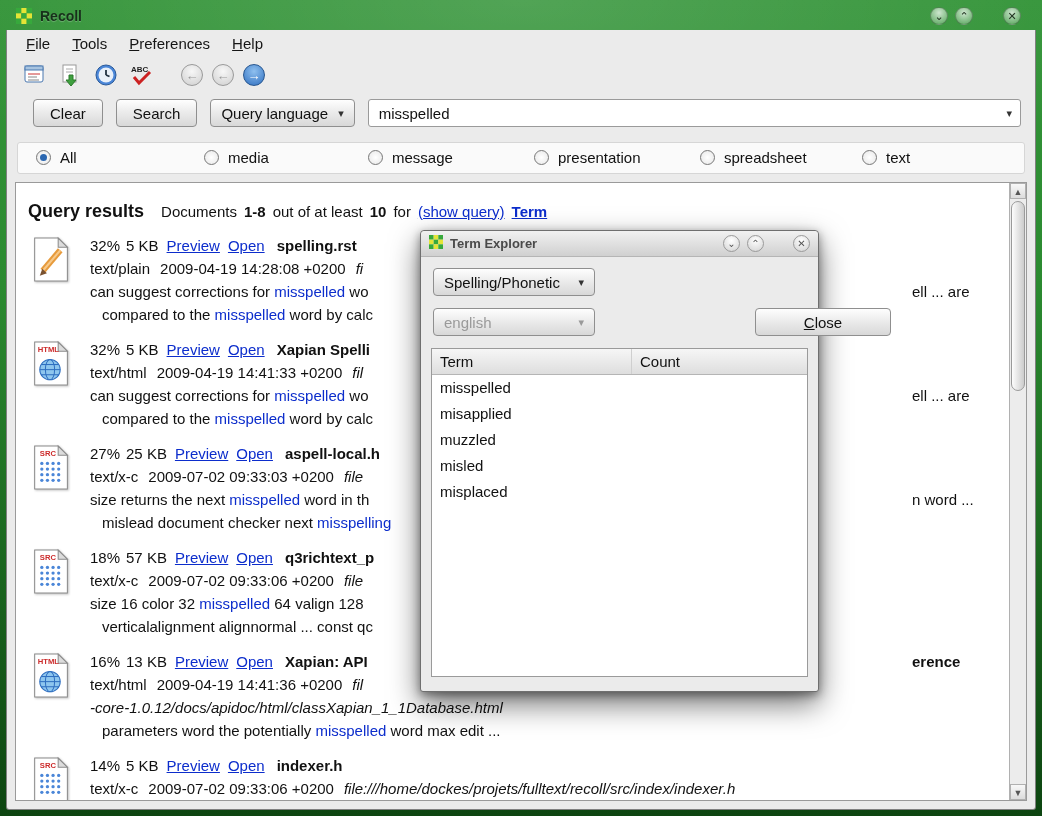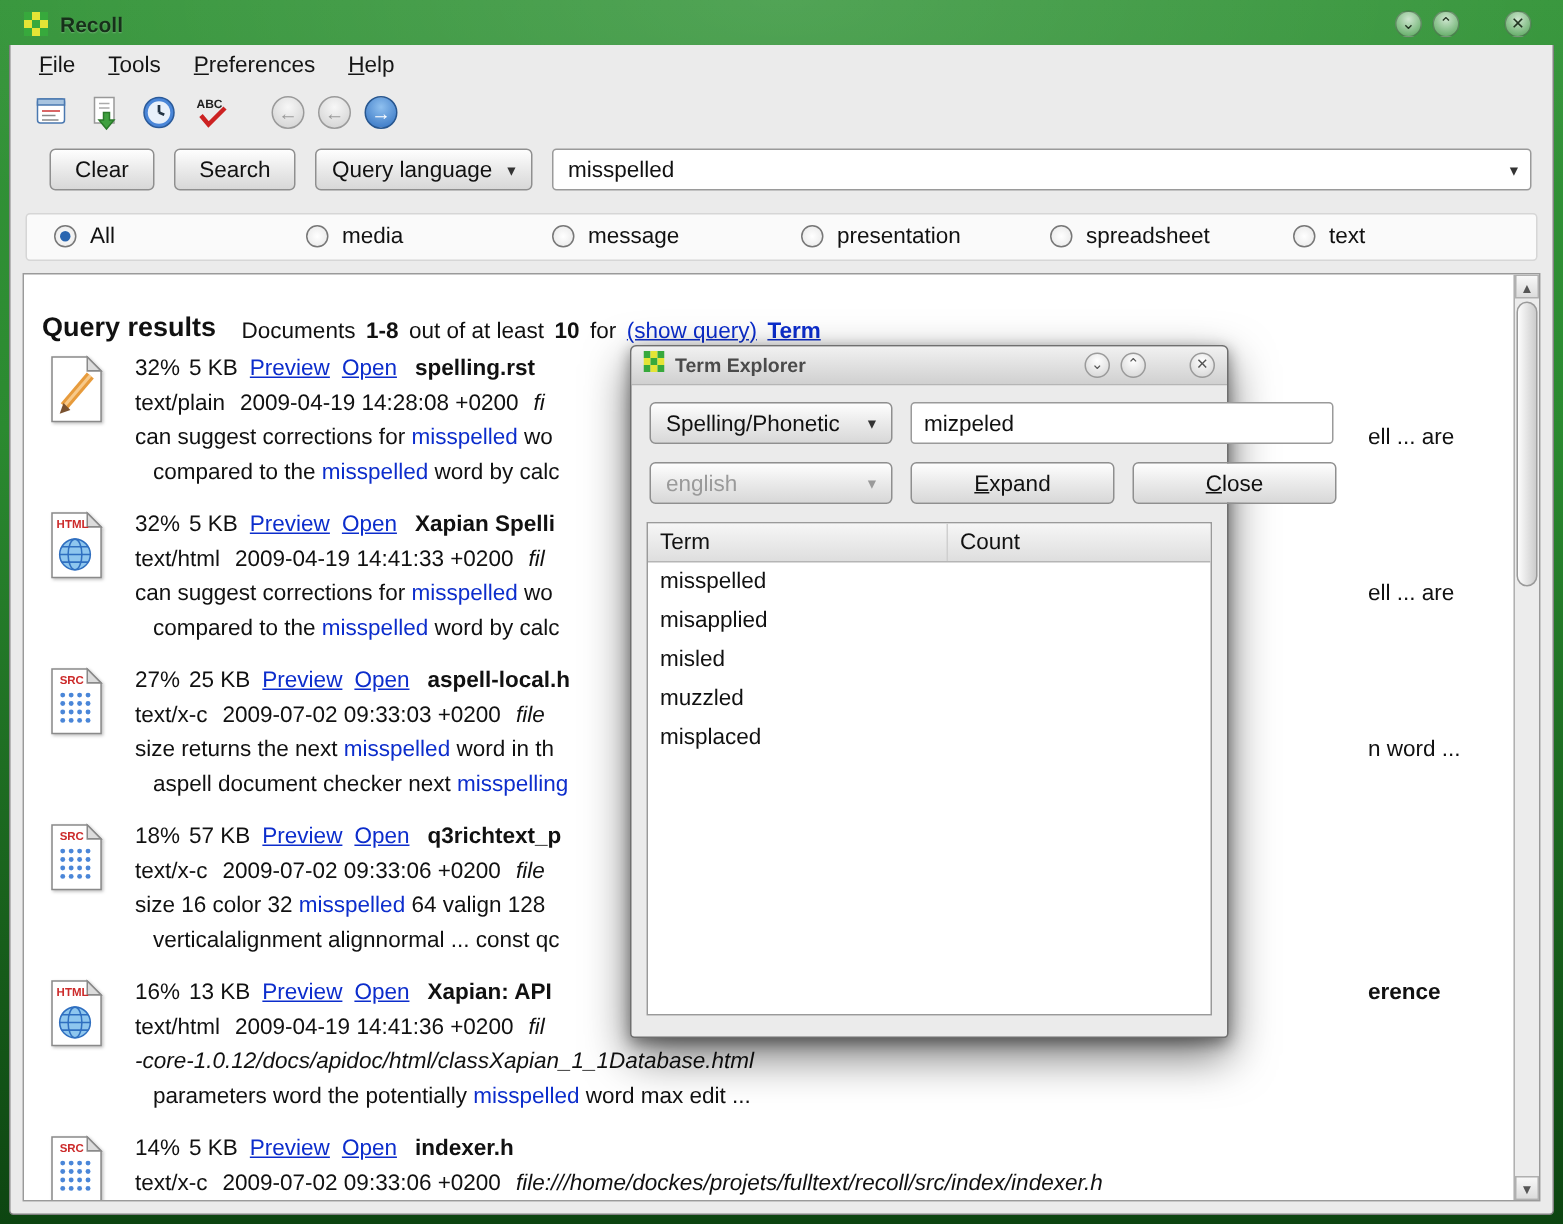--- a/index.html
+++ b/index.html
@@ -41,7 +41,7 @@
   
   .results{position:absolute;left:8px;right:8px;top:152px;bottom:8px;background:#fff;border:1px solid #9a9a9a;box-sizing:border-box;}
   .rcontent{position:absolute;left:0;top:0;right:17px;bottom:0;padding:8px 4px 0 12px;overflow:hidden;}
-  .rheader{height:36px;margin-bottom:5px;display:flex;align-items:flex-end;gap:7px;font-size:15px;padding-top:2px;color:#111;}
+  .rheader{height:36px;margin-bottom:5px;display:flex;align-items:center;gap:7px;font-size:15px;padding-top:2px;color:#111;}
   .rheader .qr{font-size:18px;font-weight:bold;margin-right:10px;}
   .b{font-weight:bold;}
   .it{font-style:italic;}

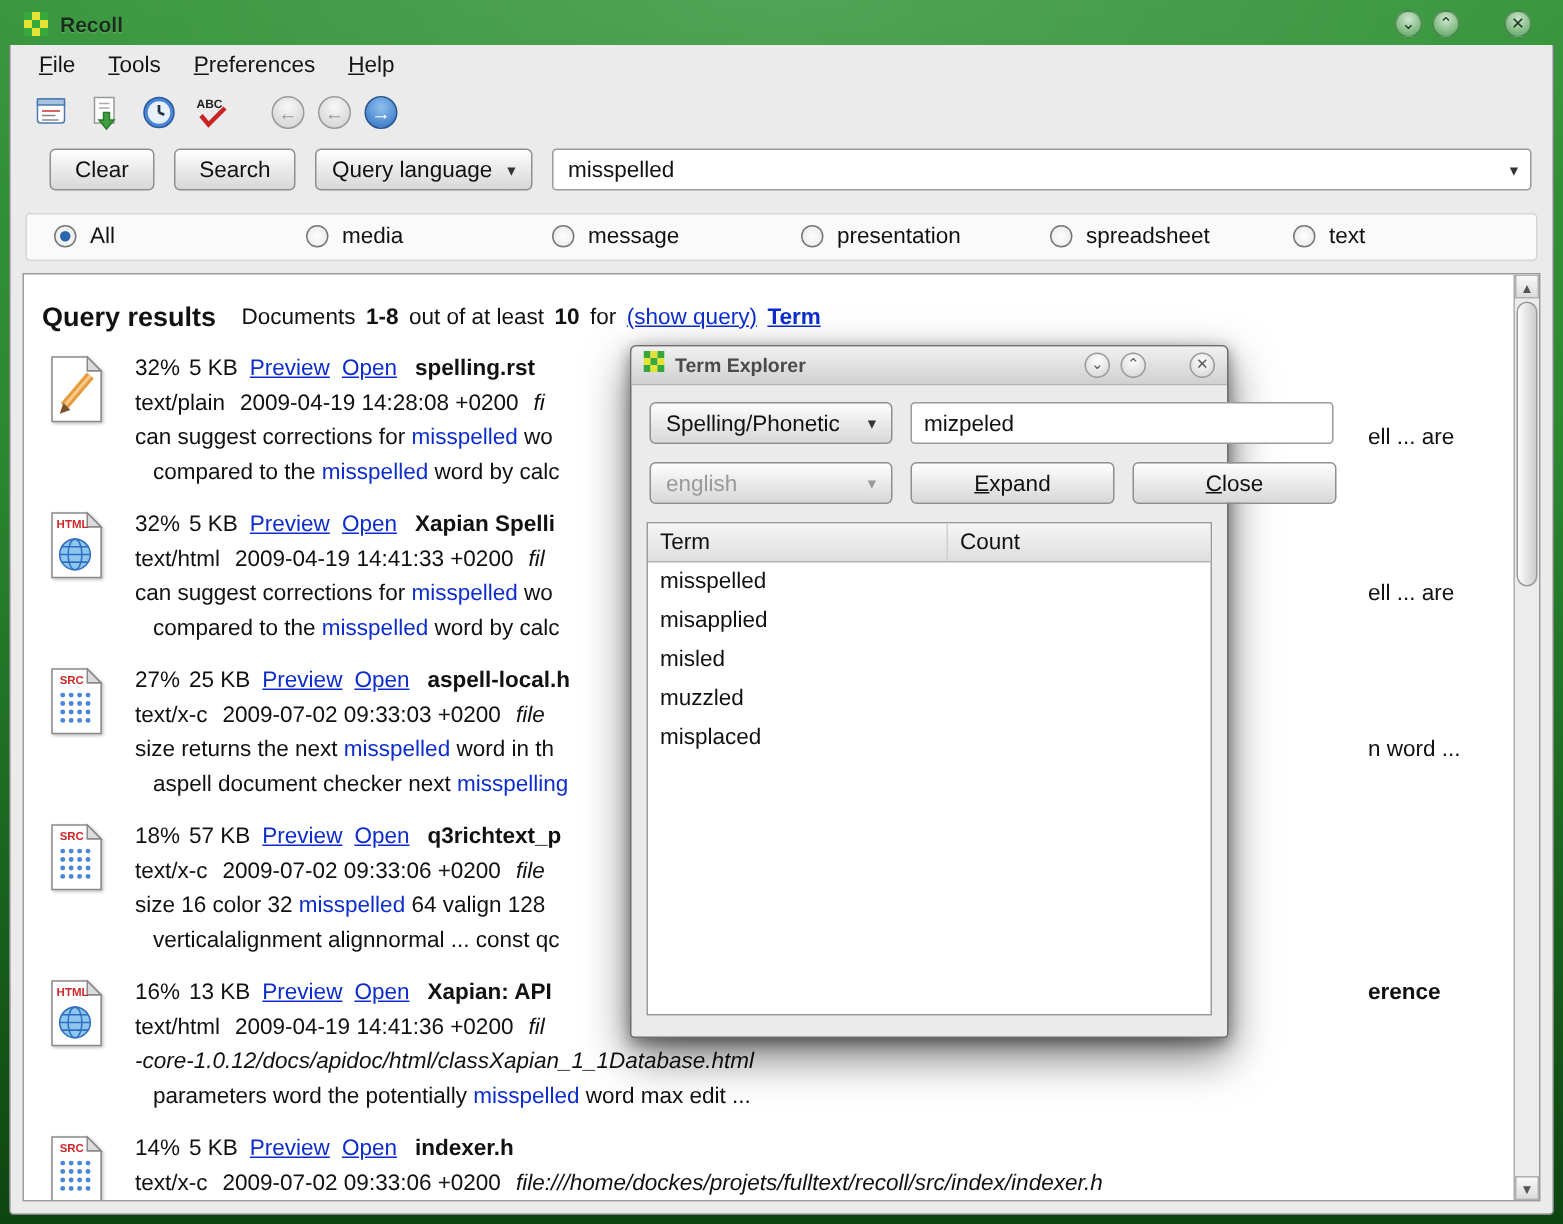--- a/index.html
+++ b/index.html
@@ -374,7 +374,6 @@
         <span>Spelling/Phonetic</span>
         <span class="arrow">▾</span>
       </button>
-      <input class="dinput" value="mizpeled" style="">
       <button class="btn combo dlang">
         <span>english</span>
         <span class="arrow">▾</span>

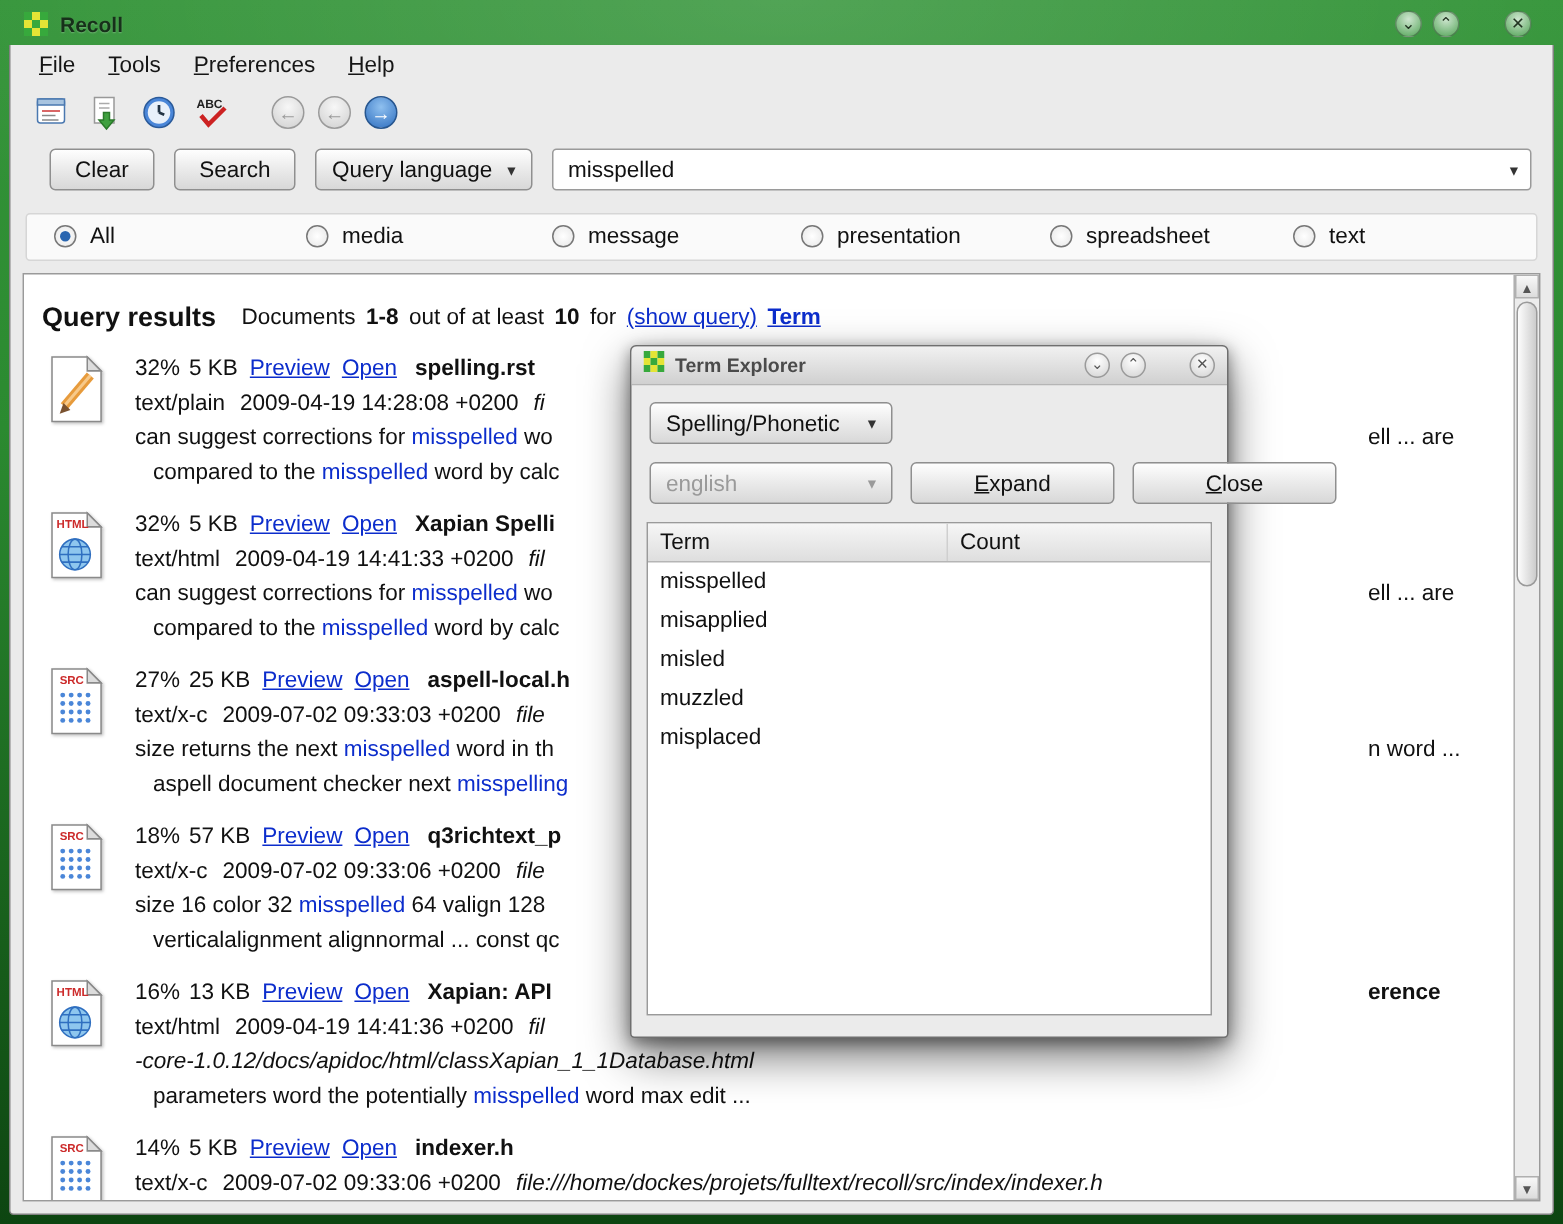--- a/index.html
+++ b/index.html
@@ -378,7 +378,6 @@
         <span>english</span>
         <span class="arrow">▾</span>
       </button>
-      <button class="btn dexpand"><u>E</u>xpand</button>
       <button class="btn dclose"><u>C</u>lose</button>
       <div class="dtable">
         <div class="thead">

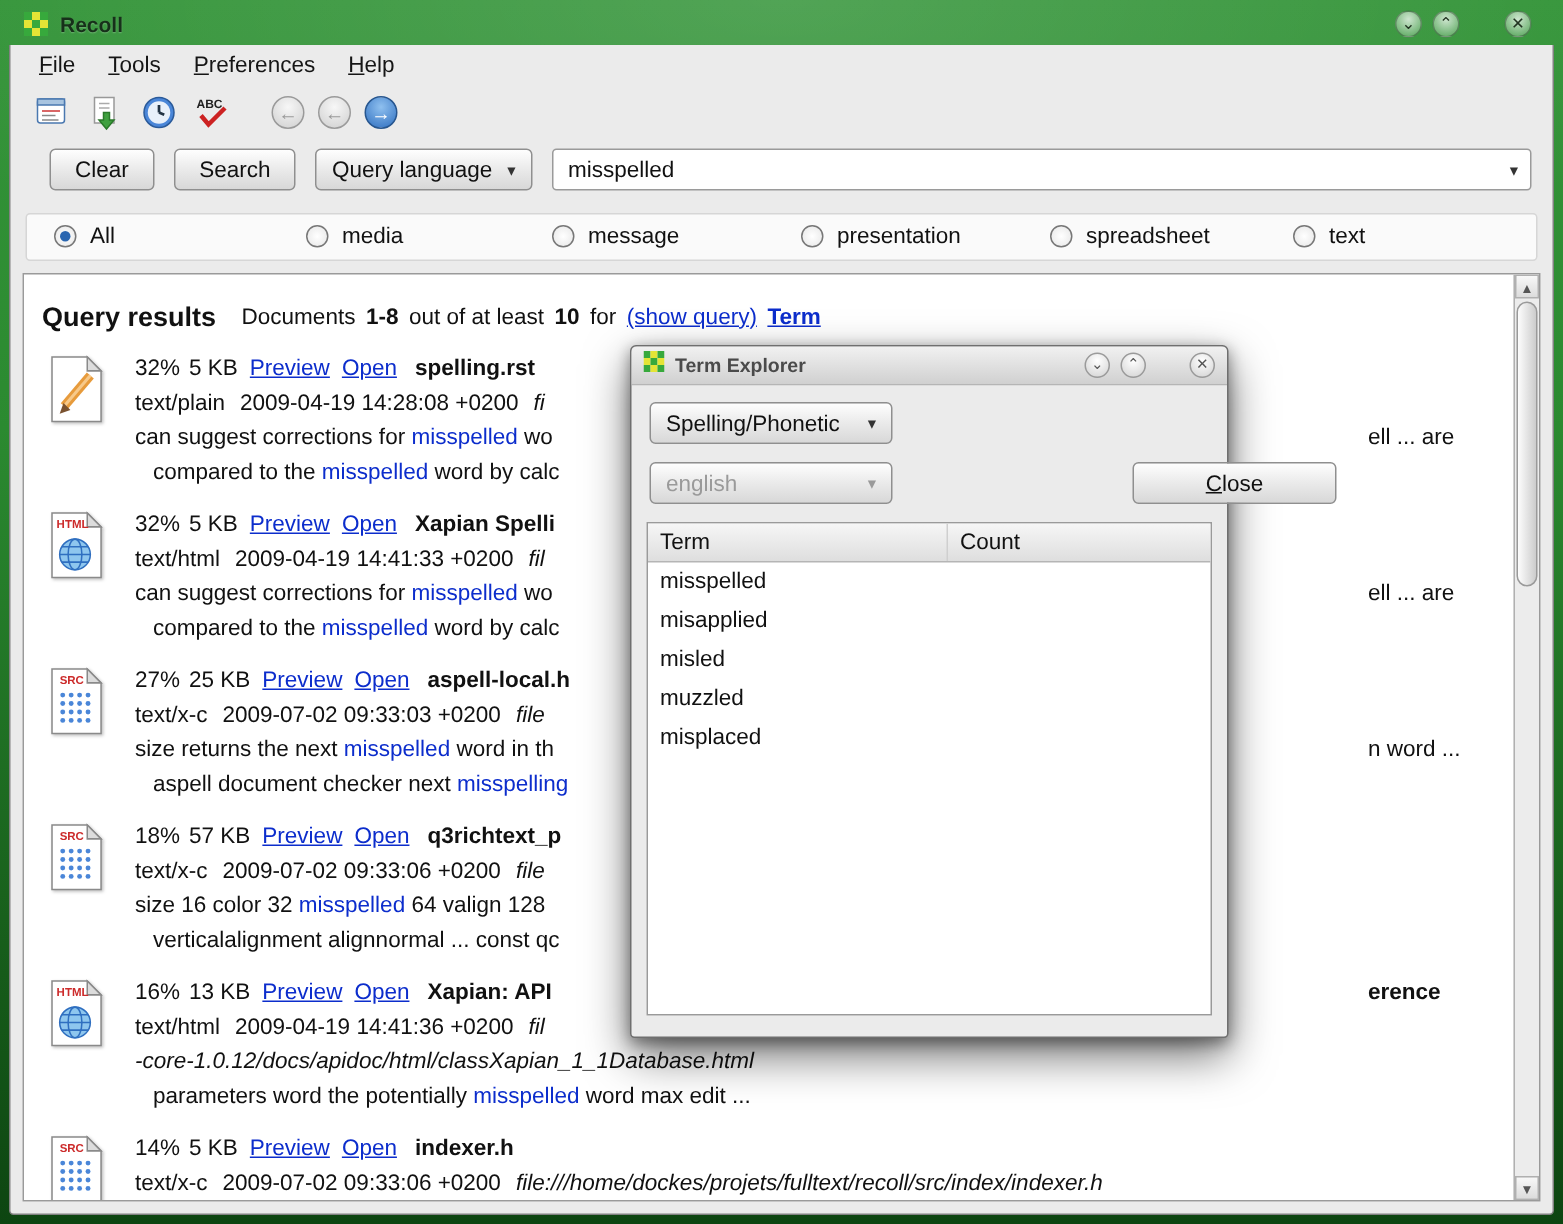--- a/index.html
+++ b/index.html
@@ -387,8 +387,8 @@
         <div>
             <div class="trow">misspelled</div>
             <div class="trow">misapplied</div>
+            <div class="trow">muzzled</div>
             <div class="trow">misled</div>
-            <div class="trow">muzzled</div>
             <div class="trow">misplaced</div>
           </div>
       </div>

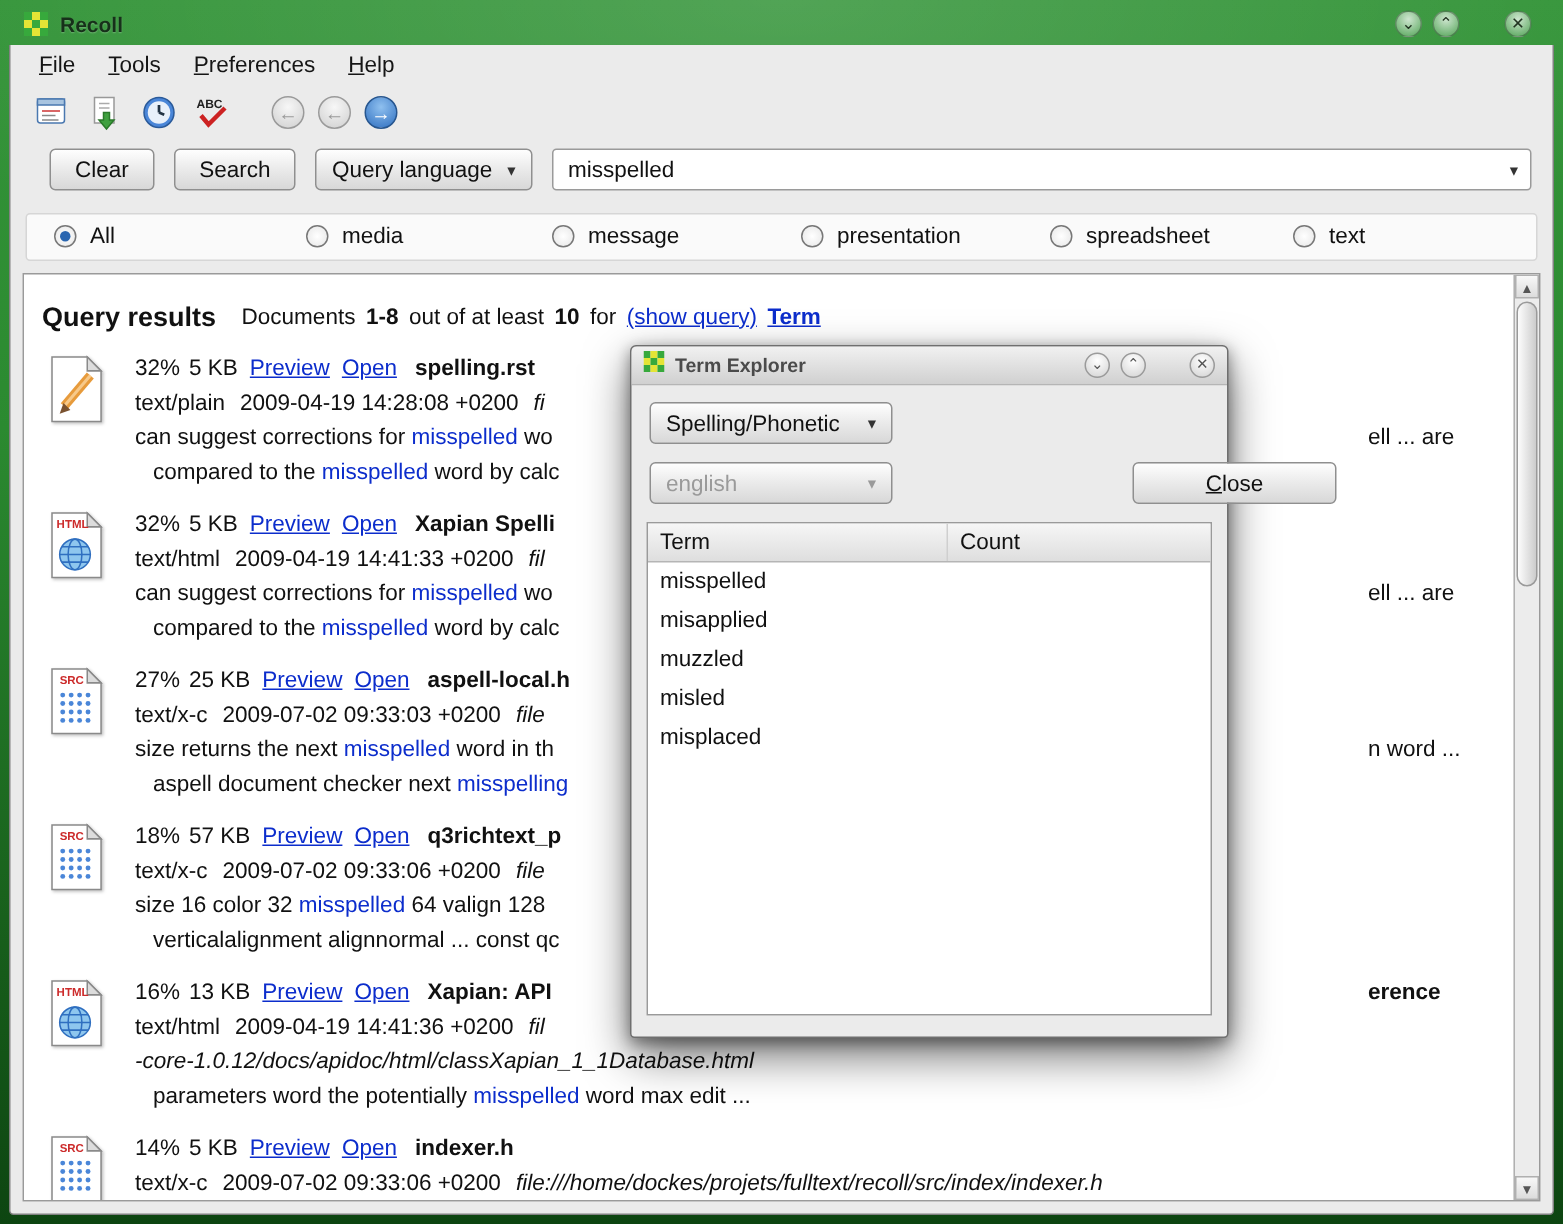--- a/index.html
+++ b/index.html
@@ -264,7 +264,7 @@
                 <div class="rline"><span class="sp6">27%</span><span class="sp8">25 KB</span><a class="lnk sp8">Preview</a><a class="lnk sp8">Open</a><span class="b mlt">aspell-local.h</span></div>
                 <div class="rline"><span class="sp10">text/x-c</span><span class="sp10">2009-07-02 09:33:03 +0200</span><span class="it">file</span></div>
                 <div class="rline"><span>size returns the next </span><span class="term">misspelled</span><span> word in th</span><span class="frag">n word ...</span></div>
-                <div class="rline" style="padding-left: 12px;"><span>aspell document checker next </span><span class="term">misspelling</span></div>
+                <div class="rline" style="padding-left: 12px;"><span>mislead document checker next </span><span class="term">misspelling</span></div>
               </div>
             </div>
             <div class="result">

